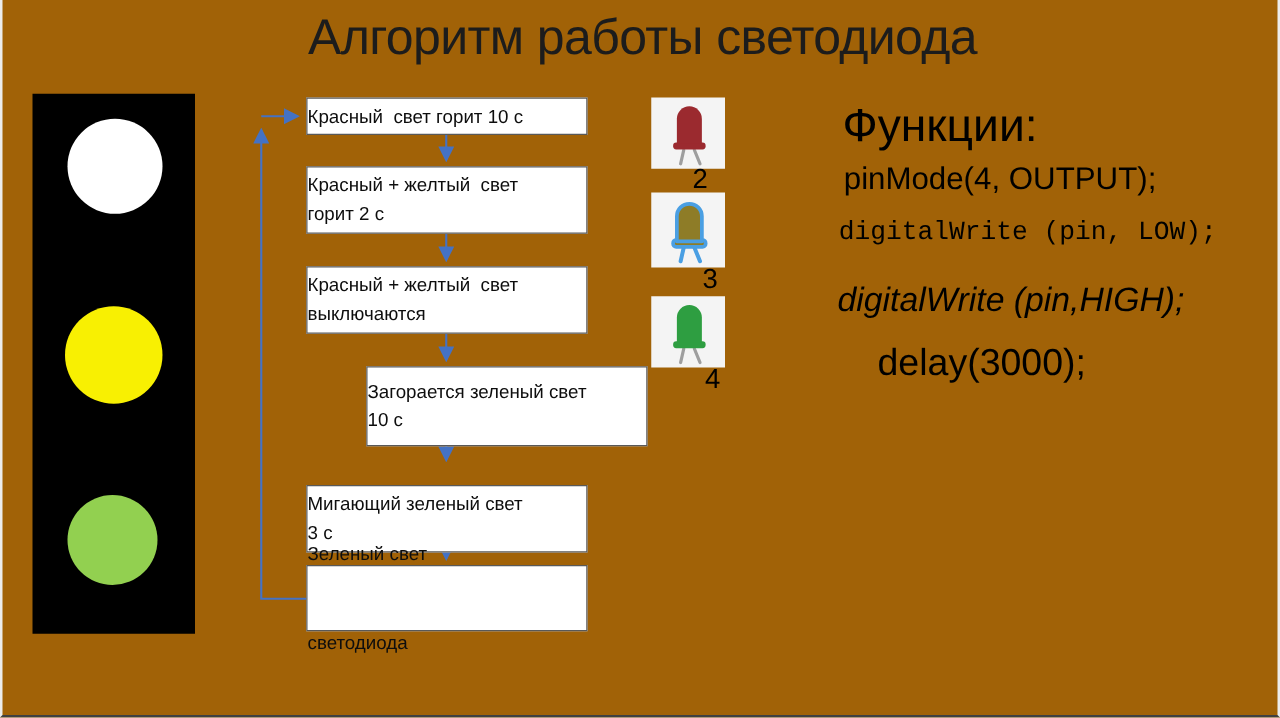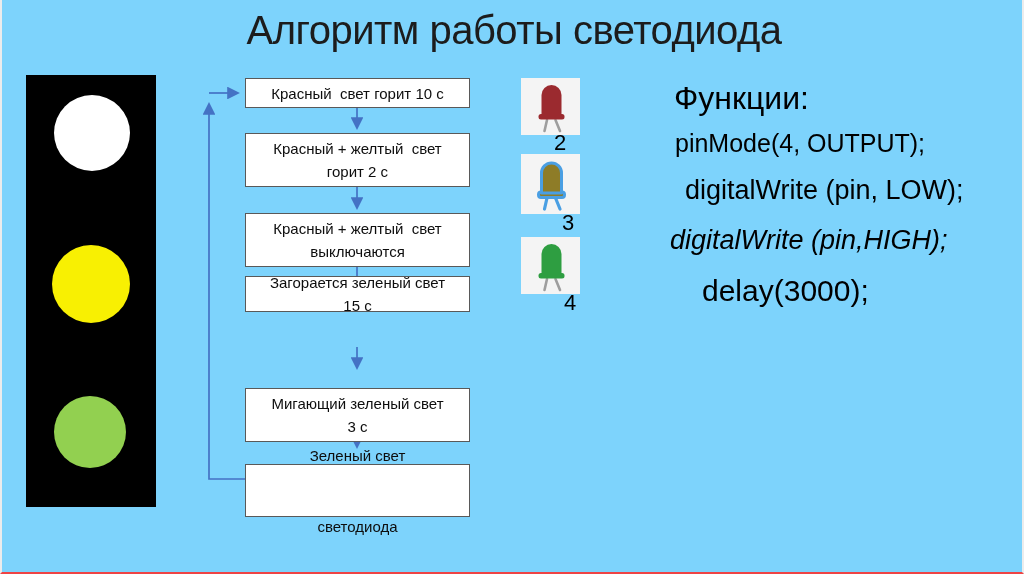--- a/index.html
+++ b/index.html
@@ -6,12 +6,12 @@
   #slide{
     position:relative;
     width:1024px;height:574px;
-    background:#7dd3fc;
+    background:#a16207;
     overflow:hidden;
     font-family:"Liberation Sans", sans-serif;
     border-left:2px solid #ececec;
     border-right:2px solid #ececec;
-    border-bottom:2px solid #ef4444;
+    border-bottom:2px solid #404040;
     box-sizing:border-box;
   }
   

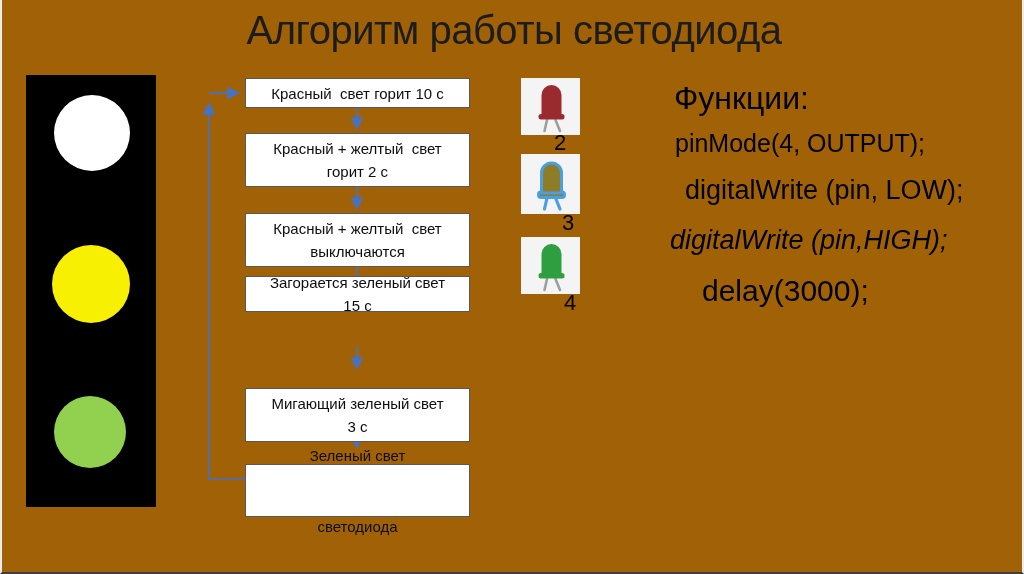--- a/index.html
+++ b/index.html
@@ -32,7 +32,7 @@
     position:absolute;left:243px;width:225px;
     border:1.5px solid #595959;background:#ffffff;
     box-sizing:border-box;
-    display:flex;flex-direction:column;align-items:center;justify-content:center;
+    display:flex;flex-direction:column;align-items:flex-start;justify-content:center;
     font-size:15px;color:#0d0d0d;line-height:23px;
   }
   .flow-box .bline{white-space:pre;}

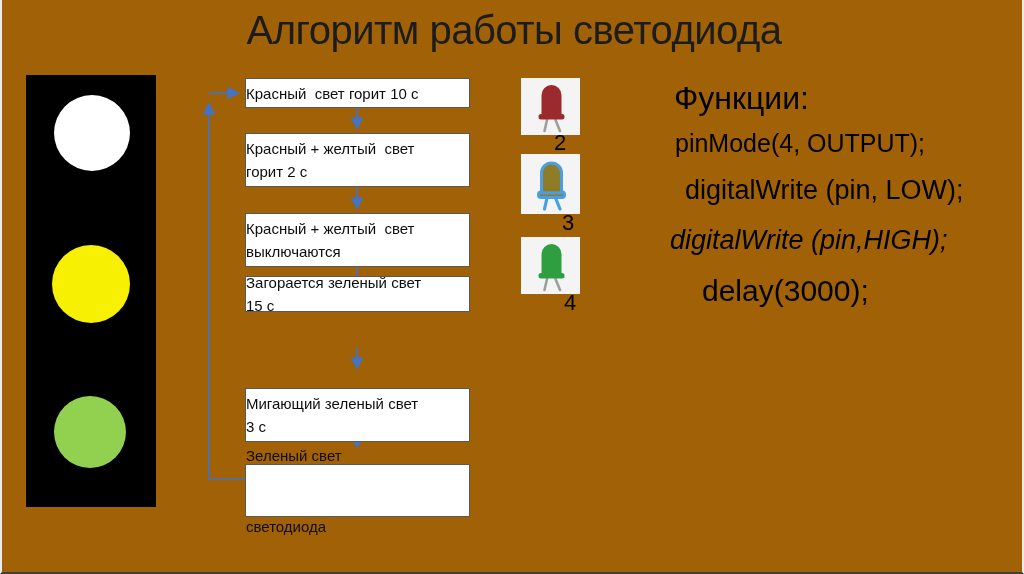--- a/index.html
+++ b/index.html
@@ -54,7 +54,7 @@
   .n2{left:560px;top:210px;}
   .n3{left:562px;top:290px;}
   
-  .fn-heading{position:absolute;left:672px;top:80px;font-size:32px;color:#000;}
+  .fn-heading{position:absolute;left:672px;top:80px;font-size:37px;color:#000;}
   .fn-line{position:absolute;font-size:26px;color:#000;}
   .f1{left:673px;top:129px;font-size:25px;}
   .f2{left:683px;top:175px;font-size:27px;}

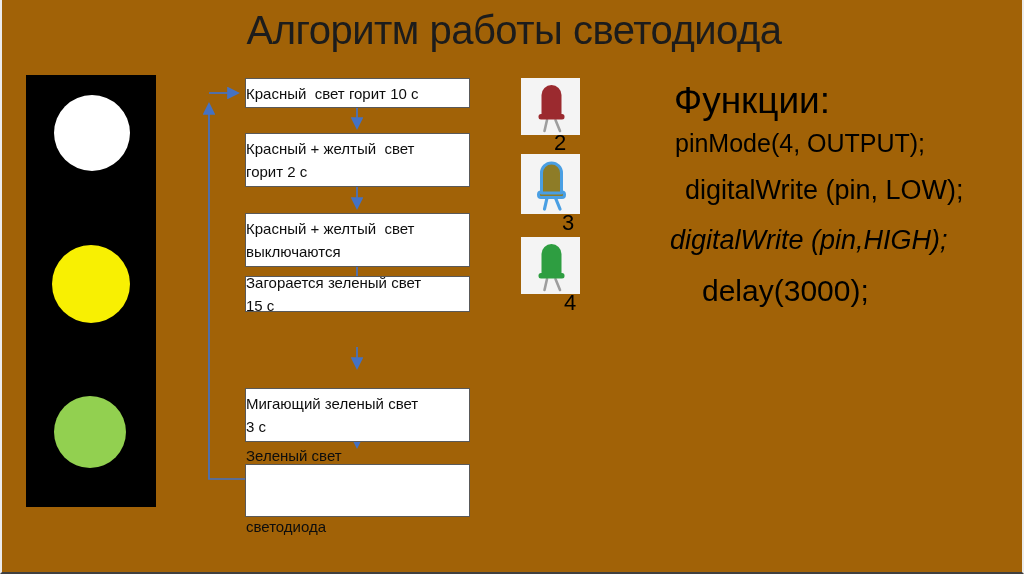--- a/index.html
+++ b/index.html
@@ -57,7 +57,7 @@
   .fn-heading{position:absolute;left:672px;top:80px;font-size:37px;color:#000;}
   .fn-line{position:absolute;font-size:26px;color:#000;}
   .f1{left:673px;top:129px;font-size:25px;}
-  .f2{left:683px;top:175px;font-size:27px;}
+  .f2{left:669px;top:175px;font-size:21px;font-family:Liberation Mono, monospace;}
   .f3{left:668px;top:225px;font-size:27px;font-style:italic;}
   .f4{left:700px;top:274px;font-size:30px;}
   

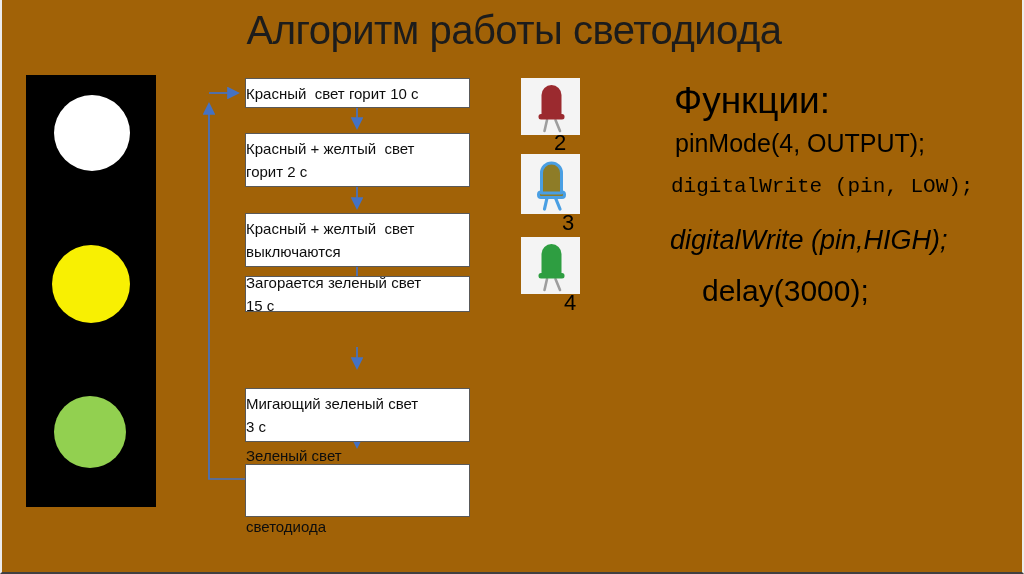--- a/index.html
+++ b/index.html
@@ -39,7 +39,7 @@
   .b1{top:78px;height:30px;}
   .b2{top:133px;height:54px;}
   .b3{top:213px;height:54px;}
-  .b4{top:276px;height:36px;}
+  .b4{top:293px;height:64px;margin-left:48px;}
   .b5{top:388px;height:54px;}
   .b6{top:464px;height:53px;gap:48px;}
   

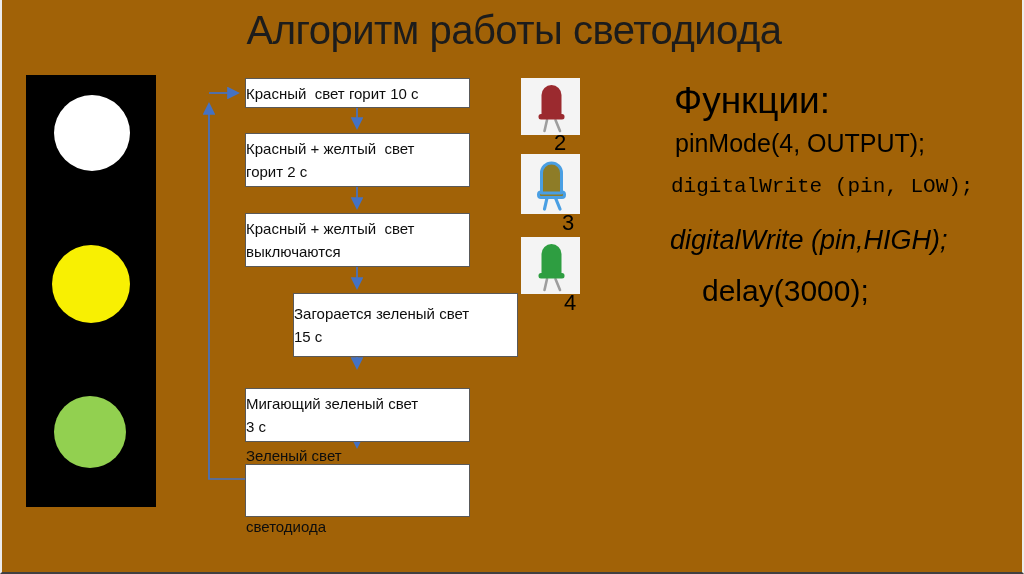--- a/index.html
+++ b/index.html
@@ -108,7 +108,7 @@
   </div>
   <div class="flow-box b4">
     <div class="bline">Загорается зеленый свет</div>
-    <div class="bline">15 с</div>
+    <div class="bline">10 с</div>
   </div>
   <div class="flow-box b5">
     <div class="bline">Мигающий зеленый свет</div>

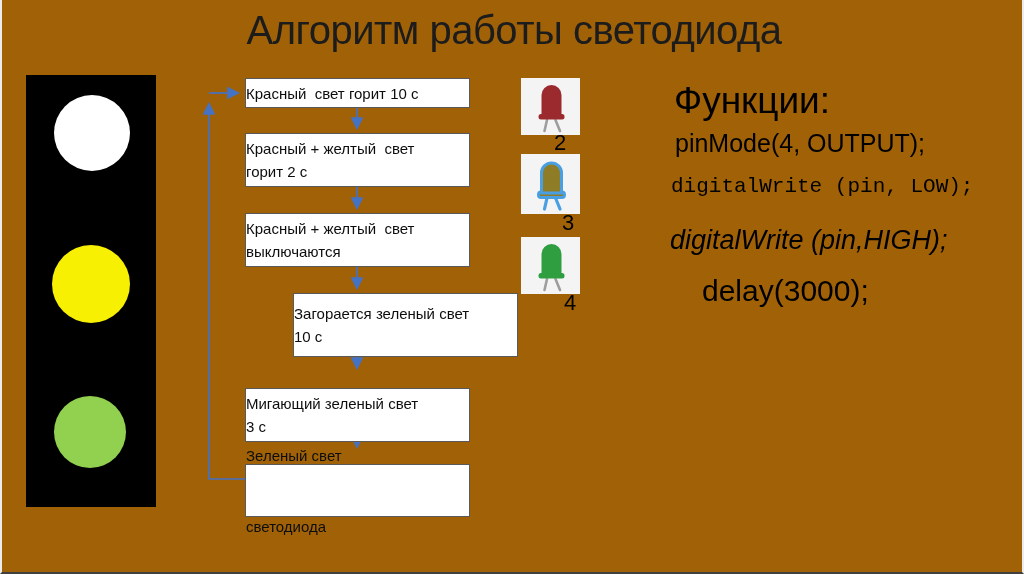--- a/index.html
+++ b/index.html
@@ -41,7 +41,7 @@
   .b3{top:213px;height:54px;}
   .b4{top:293px;height:64px;margin-left:48px;}
   .b5{top:388px;height:54px;}
-  .b6{top:464px;height:53px;gap:48px;}
+  .b6{top:452px;height:53px;gap:48px;}
   
   #arrows{position:absolute;left:0;top:0;width:1024px;height:574px;pointer-events:none;}
   

